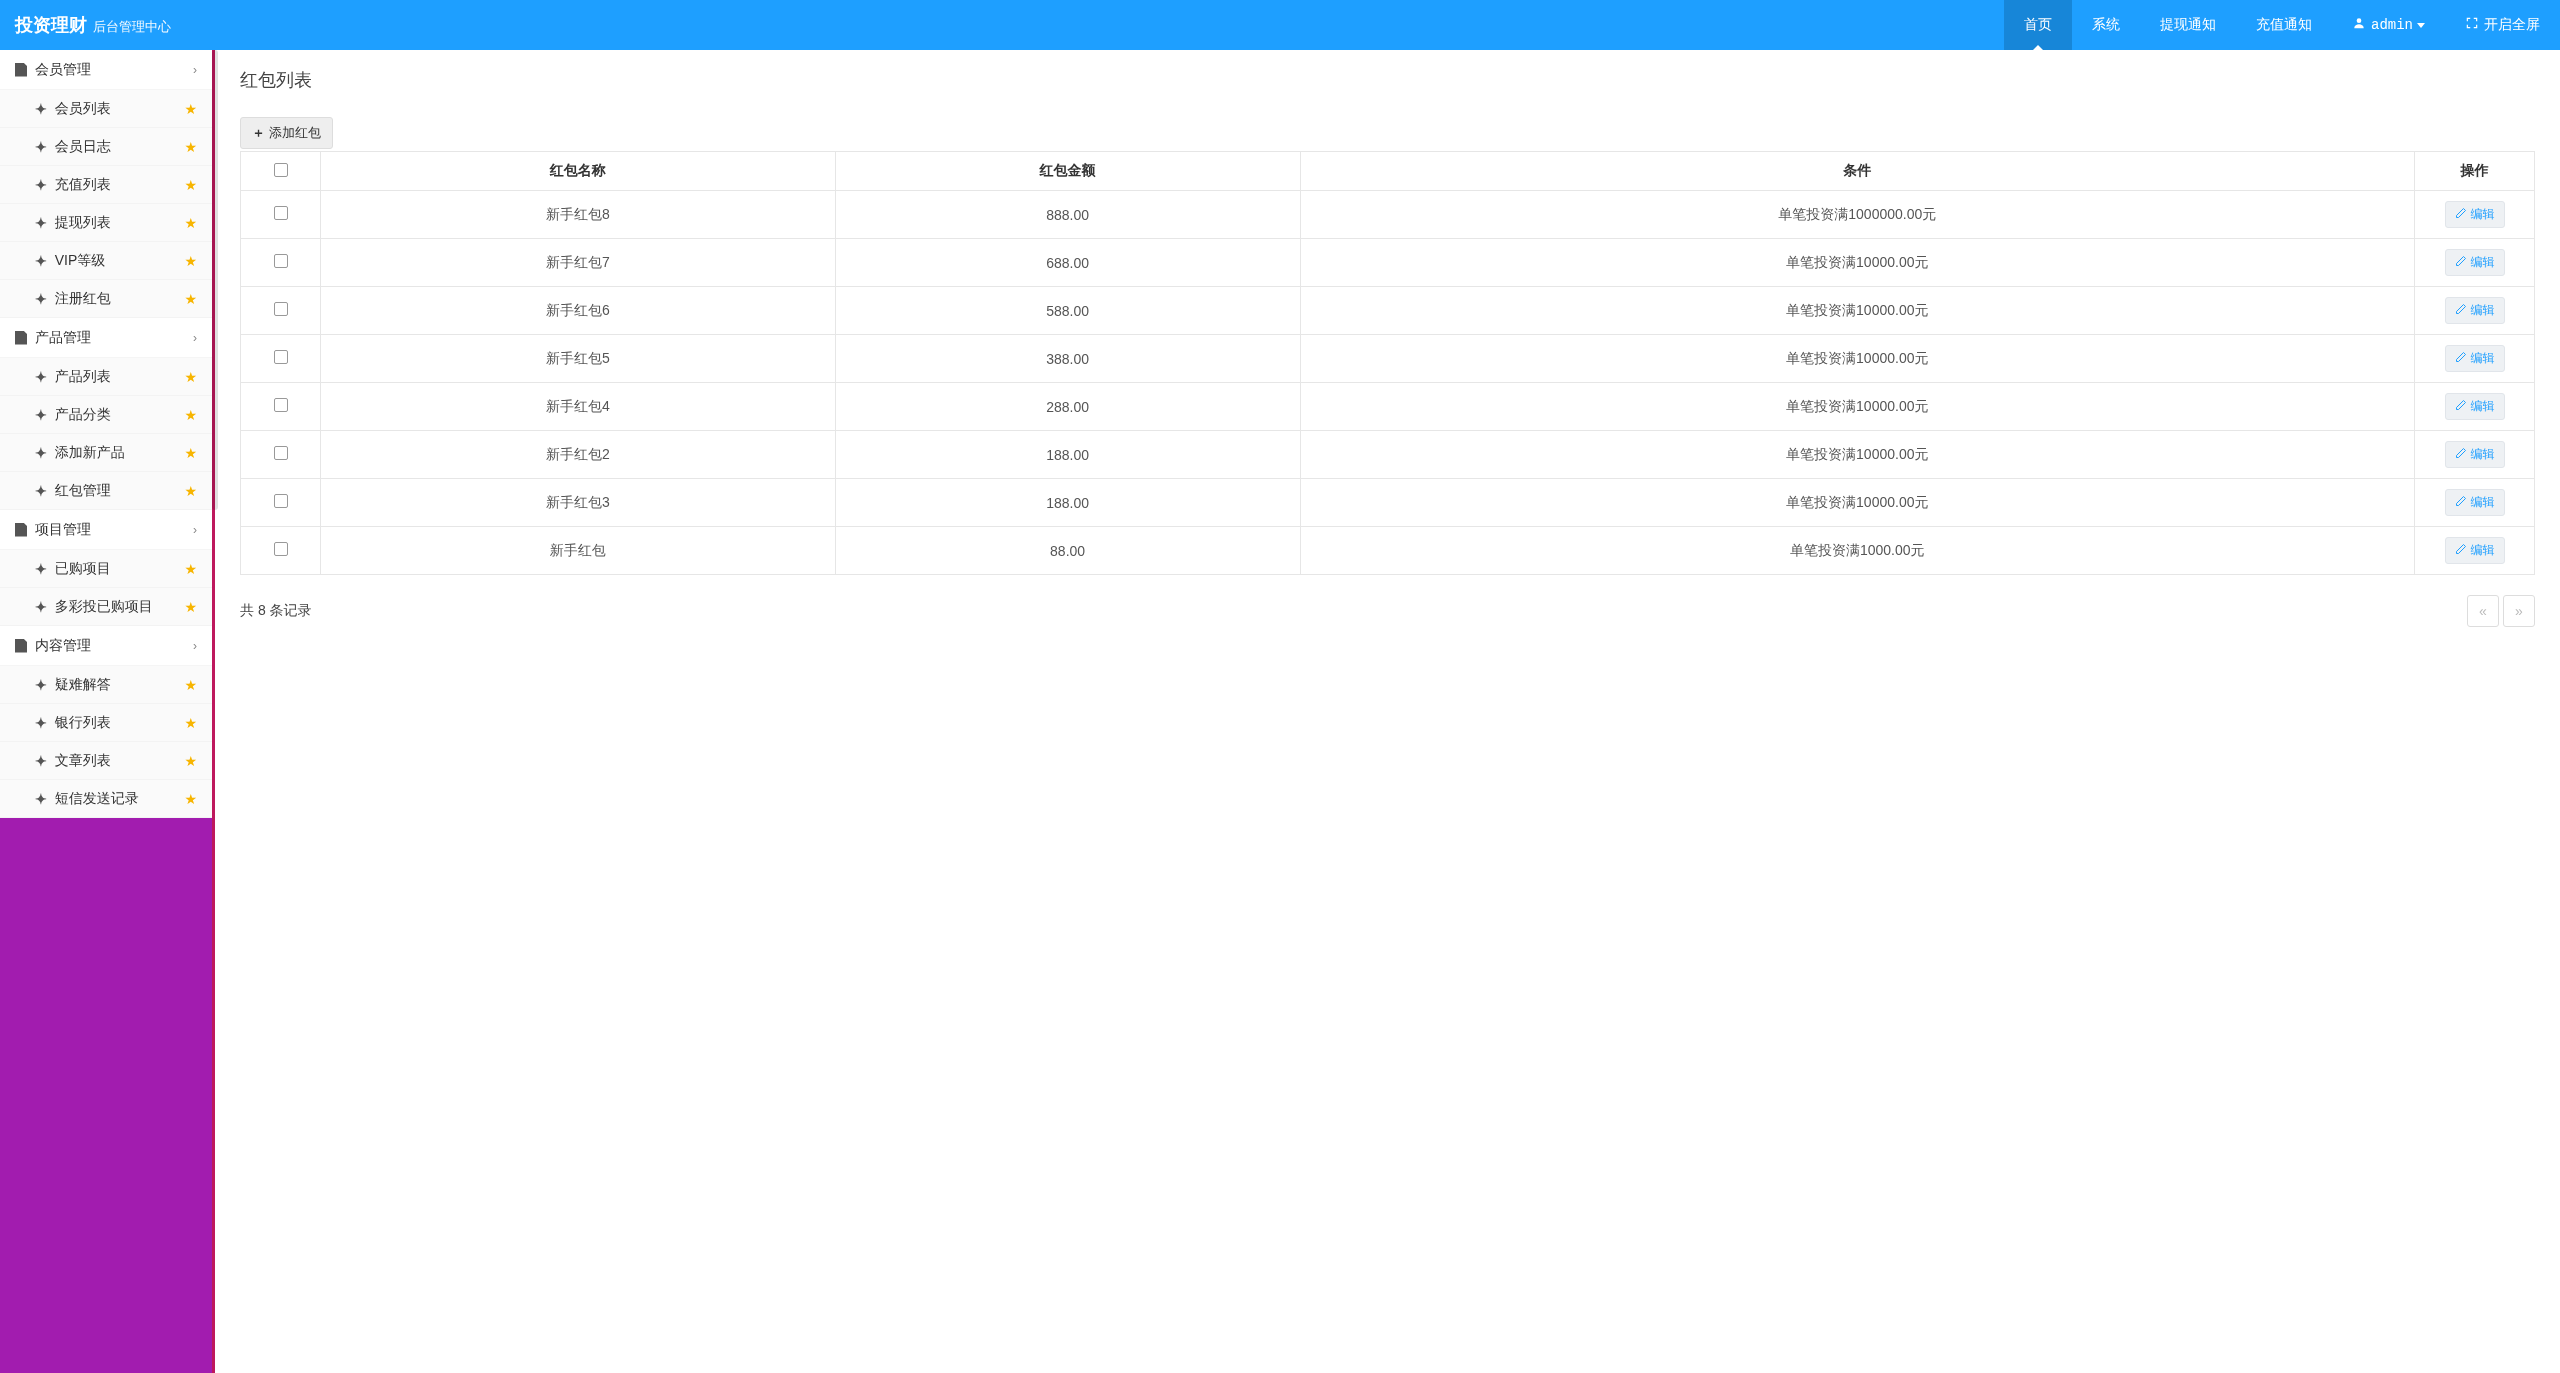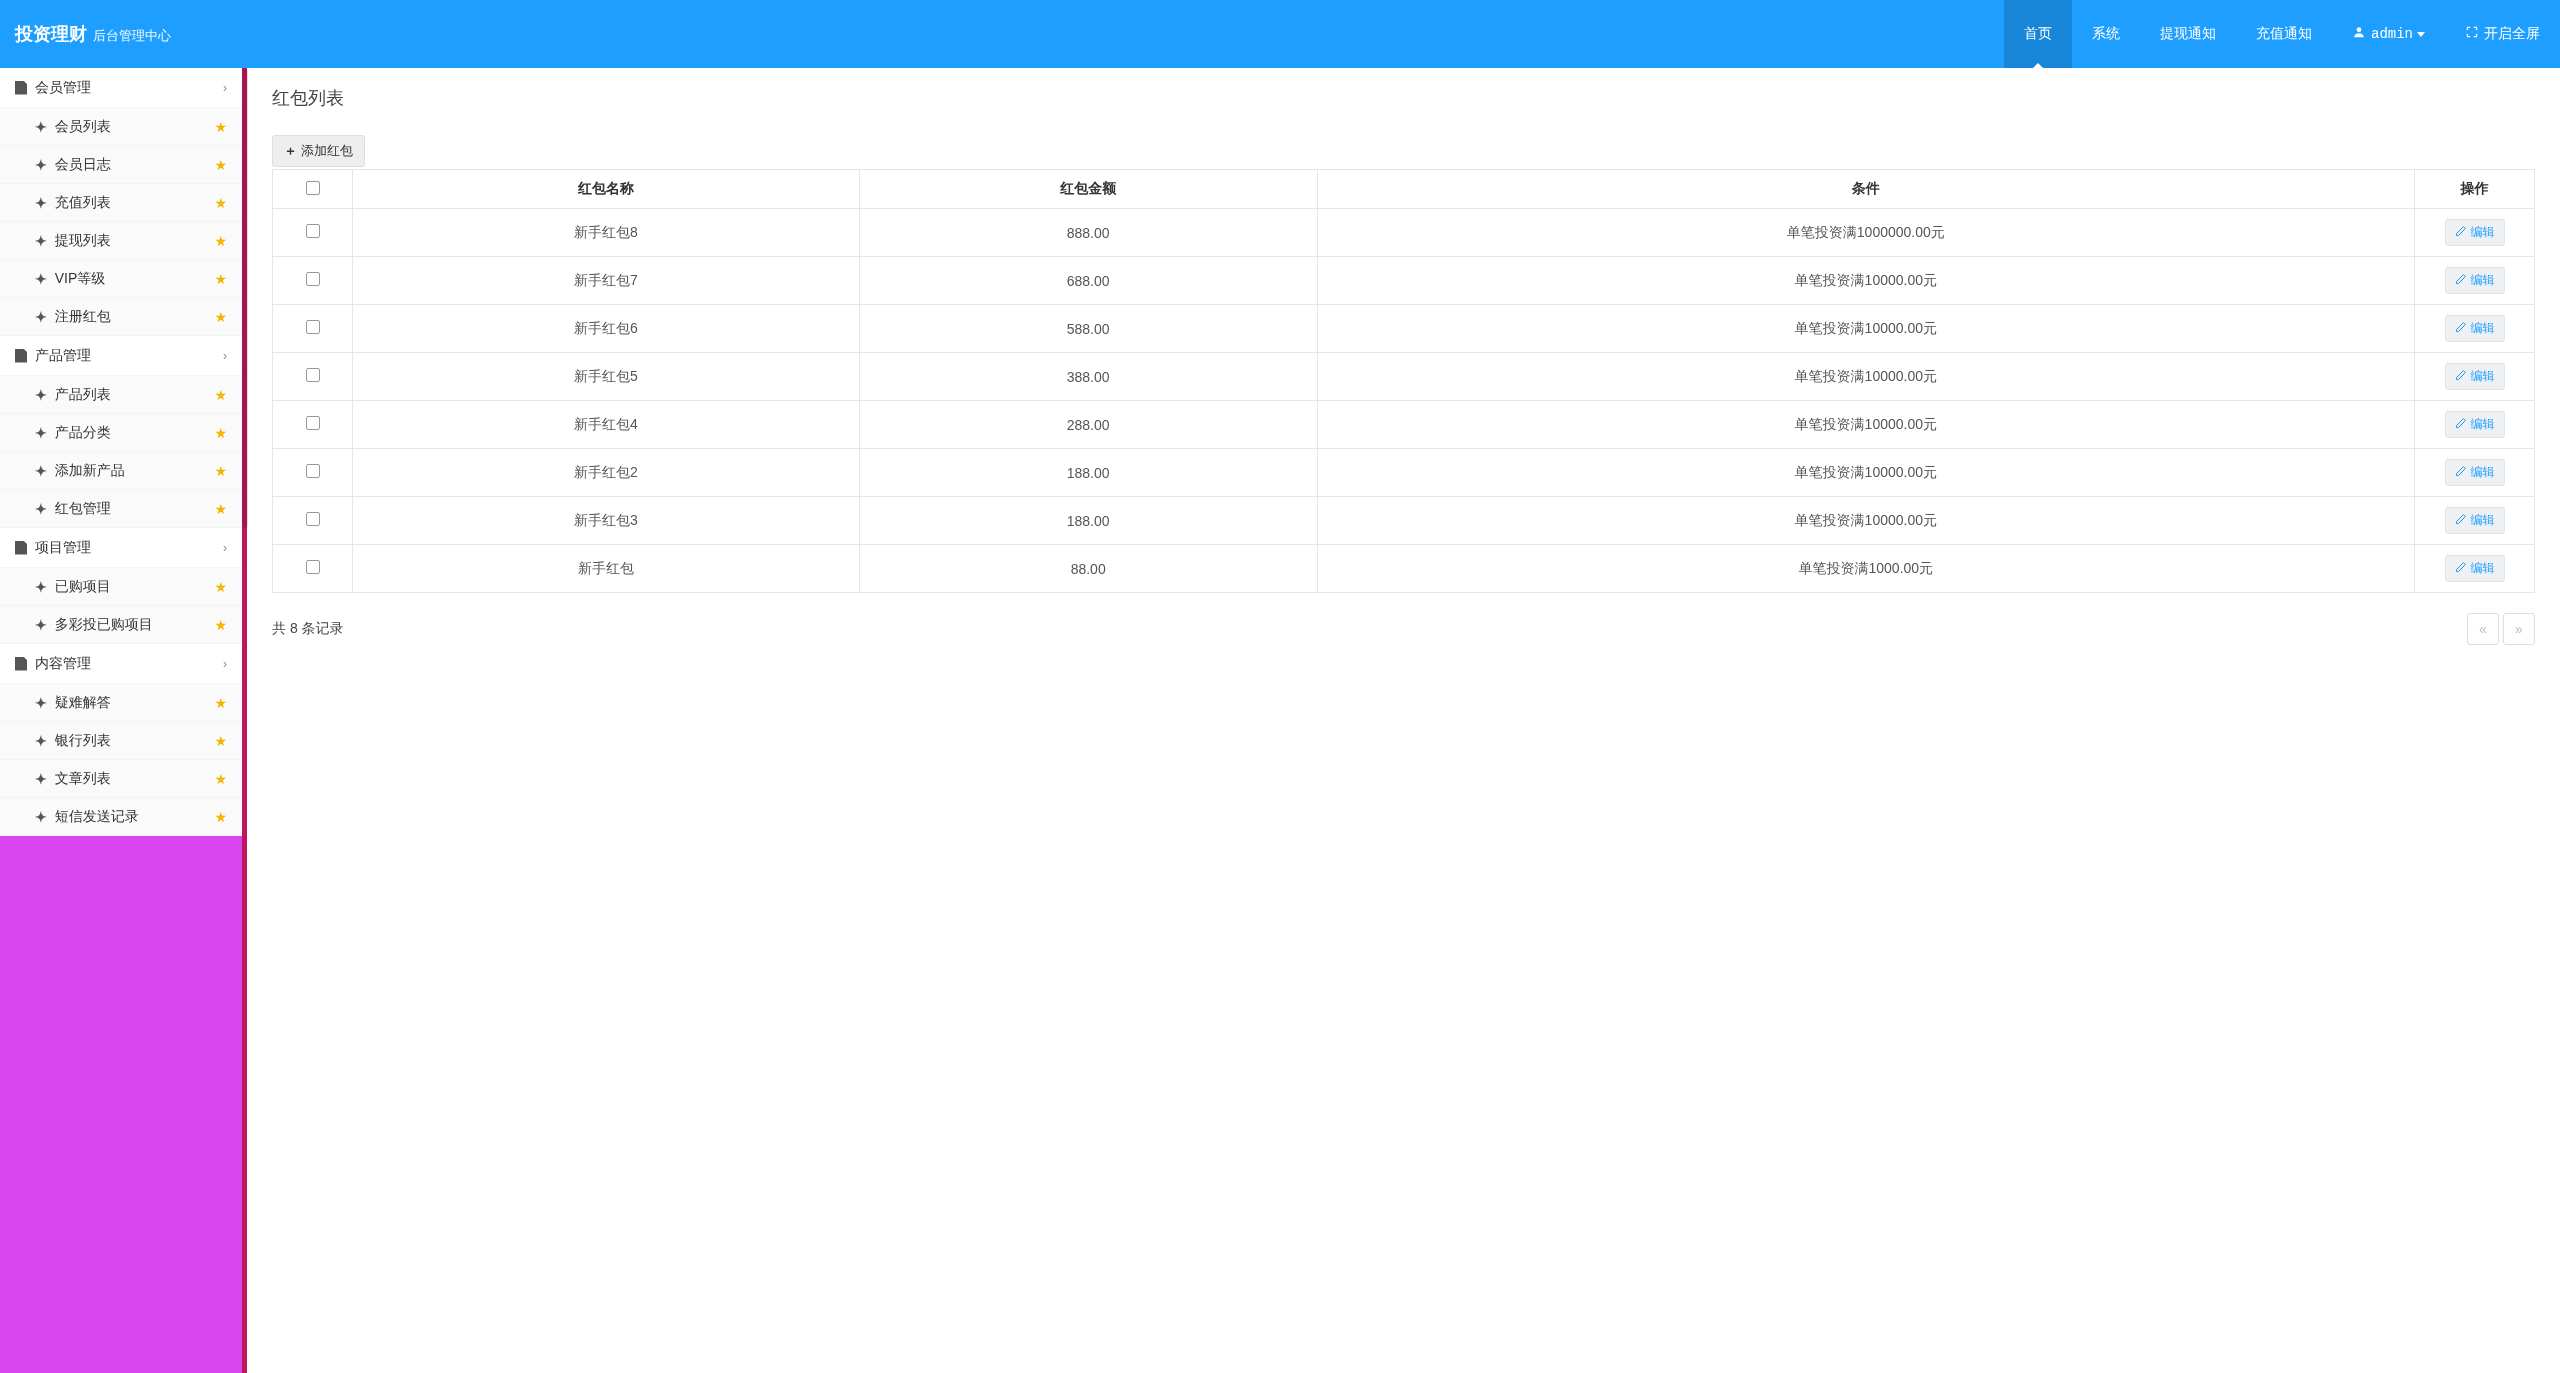--- a/index.html
+++ b/index.html
@@ -6,7 +6,7 @@
 body { font-family: "Microsoft YaHei", Arial, sans-serif; font-size: 14px; color: #333; background: #fff; }
 
 
-.header { background: #1E9FFF; color: #fff; height: 68px; display: flex; align-items: center; justify-content: space-between; padding: 0 0 0 15px; }
+.header { background: #1E9FFF; color: #fff; height: 50px; display: flex; align-items: center; justify-content: space-between; padding: 0 0 0 15px; }
 .header-left { display: flex; align-items: baseline; gap: 6px; }
 .brand { font-size: 18px; font-weight: bold; }
 .brand-sub { font-size: 13px; opacity: .95; }

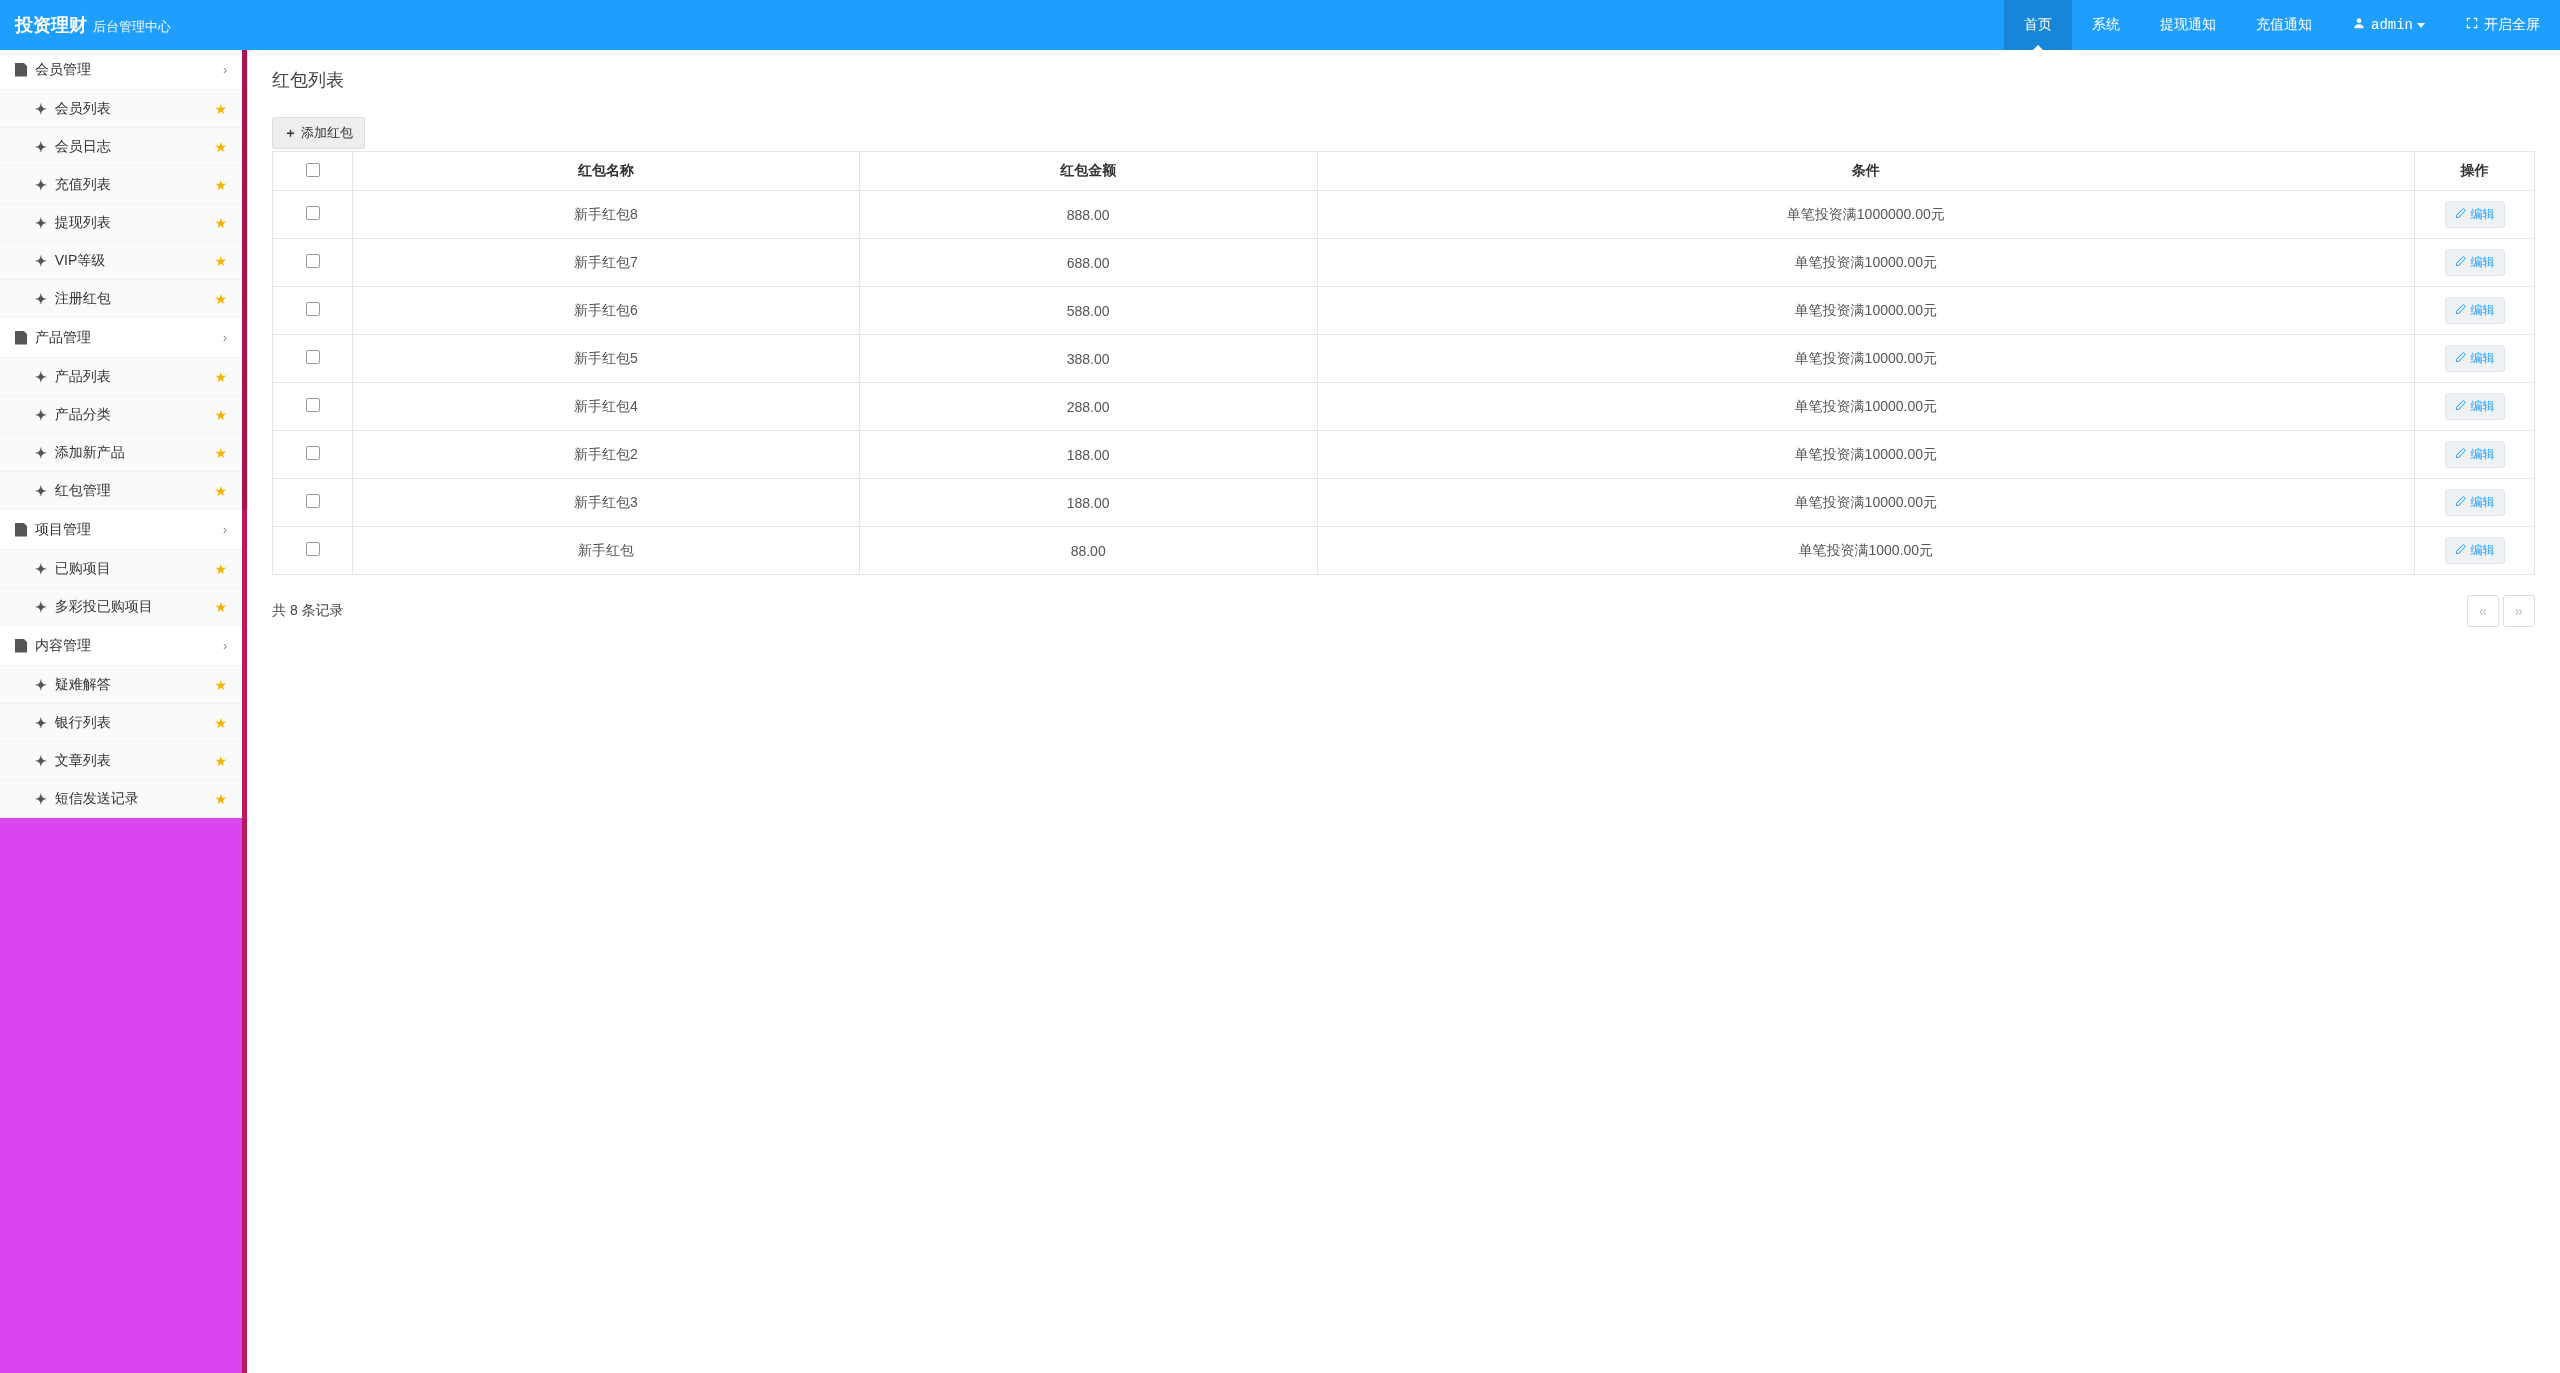--- a/index.html
+++ b/index.html
@@ -19,7 +19,7 @@
 
 
 .wrap { display: flex; min-height: calc(100vh - 50px); }
-.sidebar { width: 247px; background: #d946ef; border-right: 5px solid #be185d; position: relative; }
+.sidebar { width: 215px; background: #a21caf; border-right: 3px solid #be185d; position: relative; }
 .sidebar::after { content:""; position:absolute; top:0; right:-6px; width:6px; height:460px; background: rgba(0,0,0,.12); border-radius:3px; }
 .menu-group { }
 .menu-title { display:flex; align-items:center; justify-content:space-between; padding: 0 15px; height: 40px; cursor:pointer; color:#333; background:#fff; border-bottom:1px solid #f5f5f5;}

